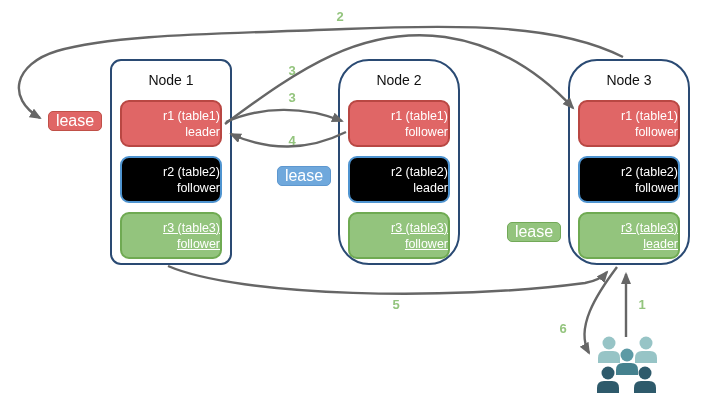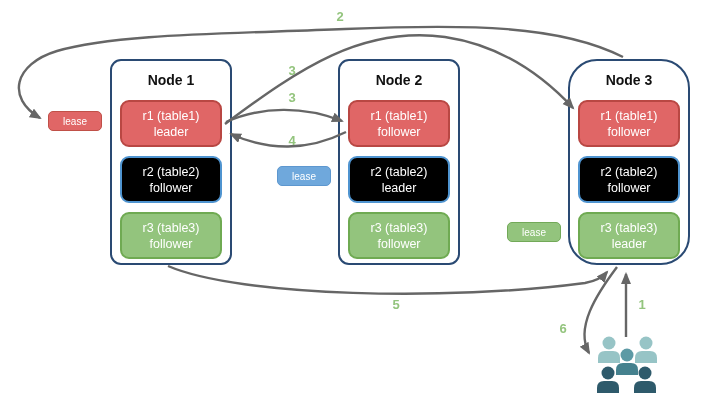--- a/index.html
+++ b/index.html
@@ -31,7 +31,7 @@
   .node-title {
     text-align: center;
     font-size: 14px;
-    font-weight: bold;
+    font-weight: normal;
     color: #111111;
     height: 16px;
     margin-bottom: 12px;

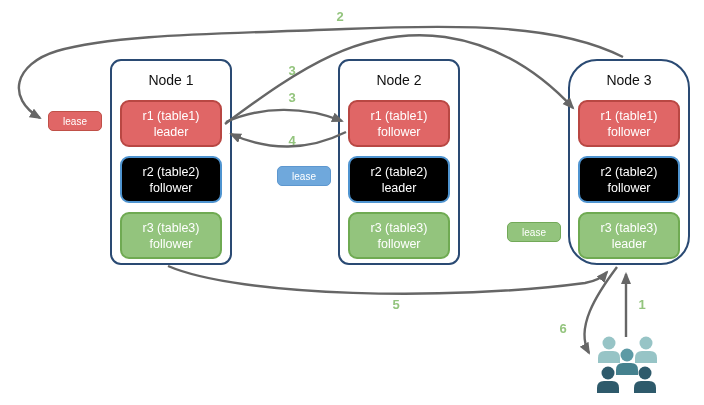--- a/index.html
+++ b/index.html
@@ -26,7 +26,7 @@
     z-index: 1;
   }
   .node-1 { left: 110px; }
-  .node-2 { left: 338px; }
+  .node-2 { left: 338px; border-radius: 31px; }
   .node-3 { left: 568px; border-radius: 29px; }
   .node-title {
     text-align: center;

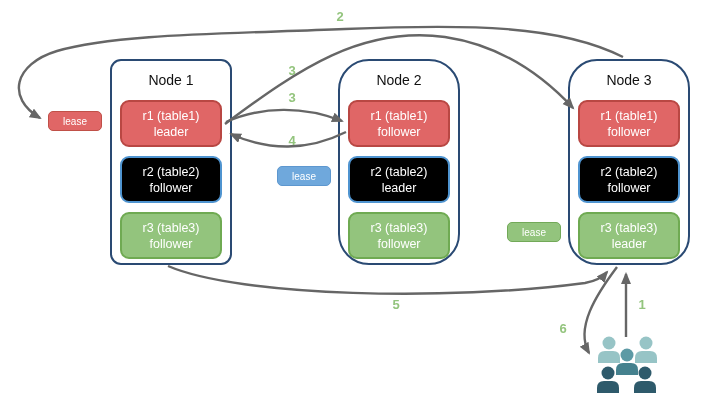--- a/index.html
+++ b/index.html
@@ -64,7 +64,7 @@
     border-radius: 5px;
     border: 1.5px solid;
     color: #ffffff;
-    font-size: 10px;
+    font-size: 16px;
     display: flex;
     align-items: center;
     justify-content: center;

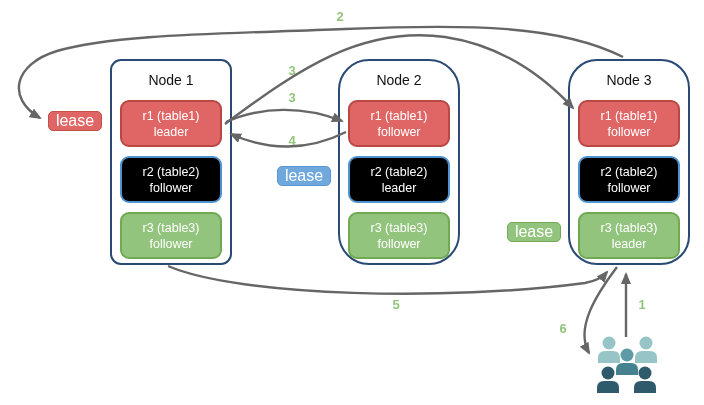--- a/index.html
+++ b/index.html
@@ -47,7 +47,7 @@
     line-height: 16px;
     display: flex;
     flex-direction: column;
-    align-items: center;
+    align-items: flex-end;
     justify-content: center;
     text-align: center;
   }

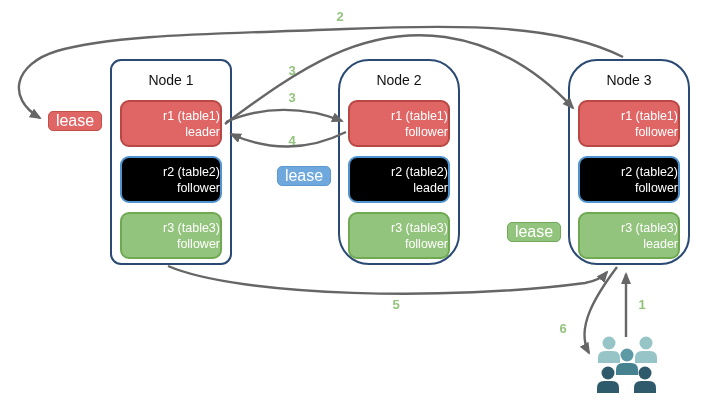--- a/index.html
+++ b/index.html
@@ -53,7 +53,7 @@
   }
   .replica.red   { background: #e06666; border-color: #b94743; }
   .replica.blue  { background: #000000; border-color: #4f94d0; }
-  .replica.green { background: #93c47d; border-color: #6faa52; }
+  .replica.green { background: #93c47d; border-color: #6faa52; text-decoration: underline; }
 
   
   .lease {

